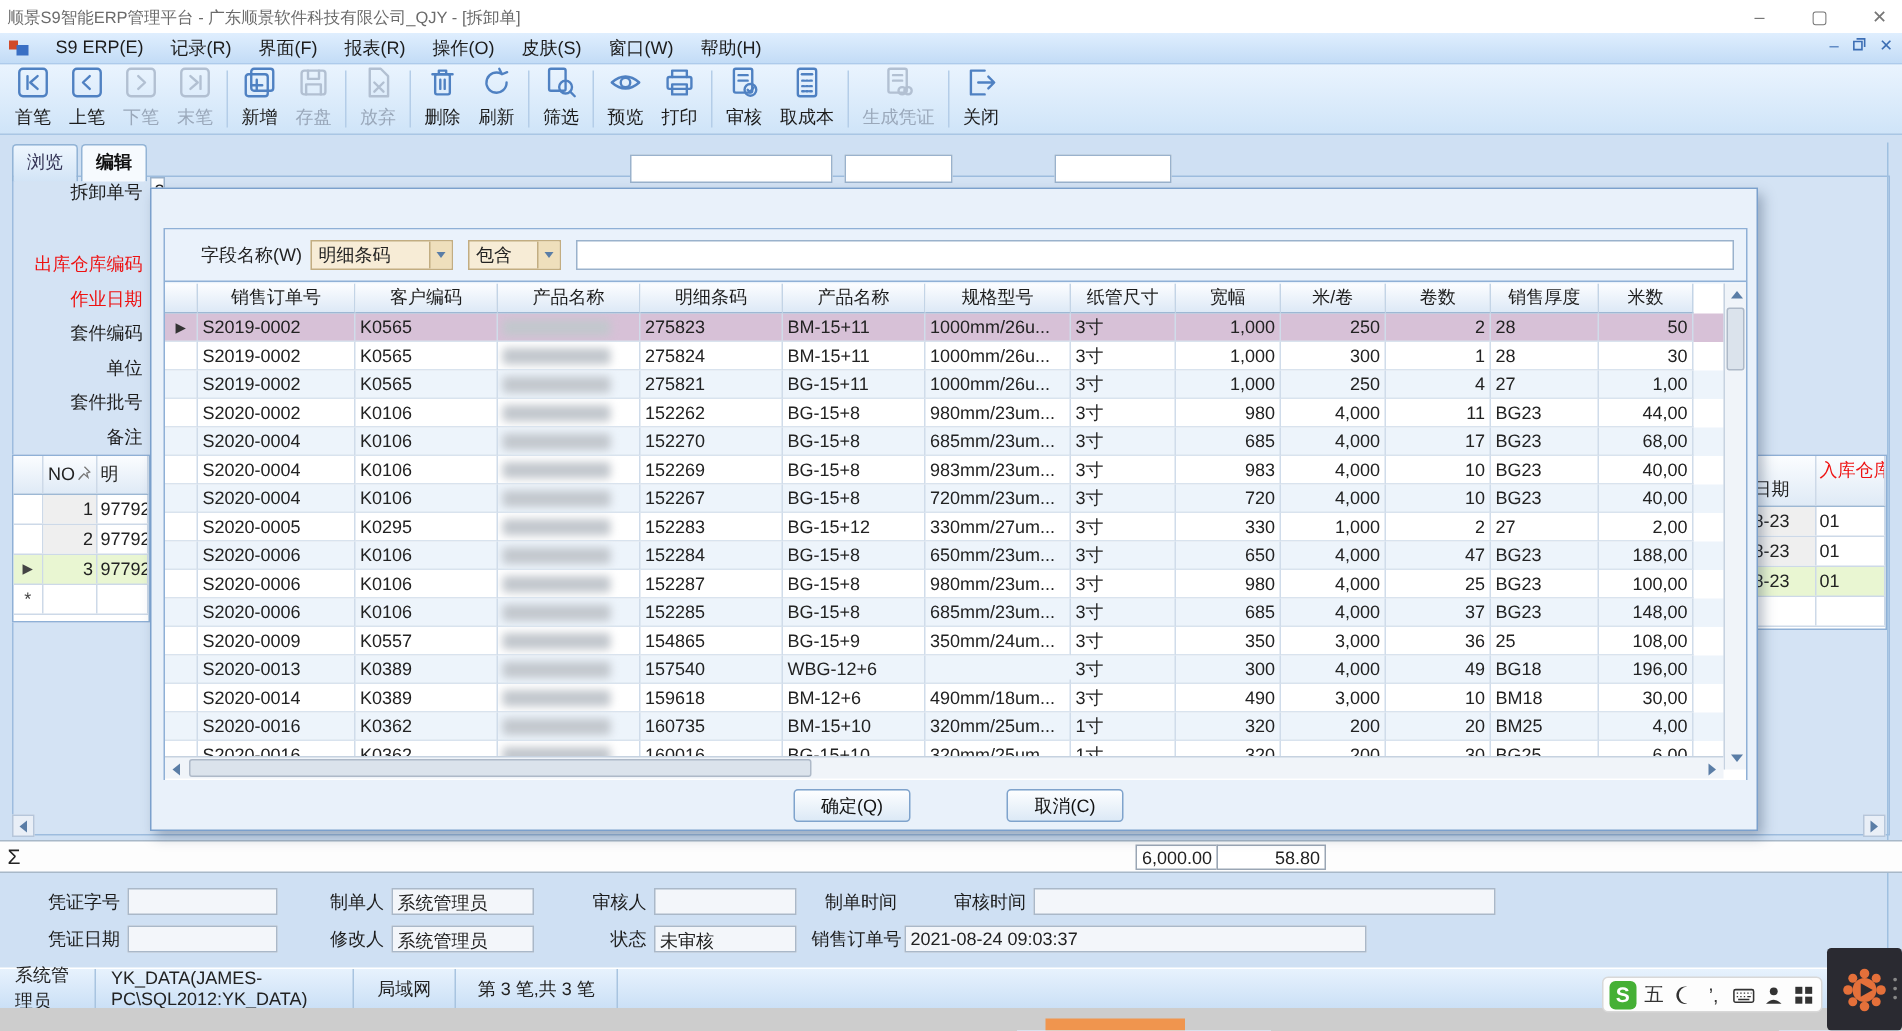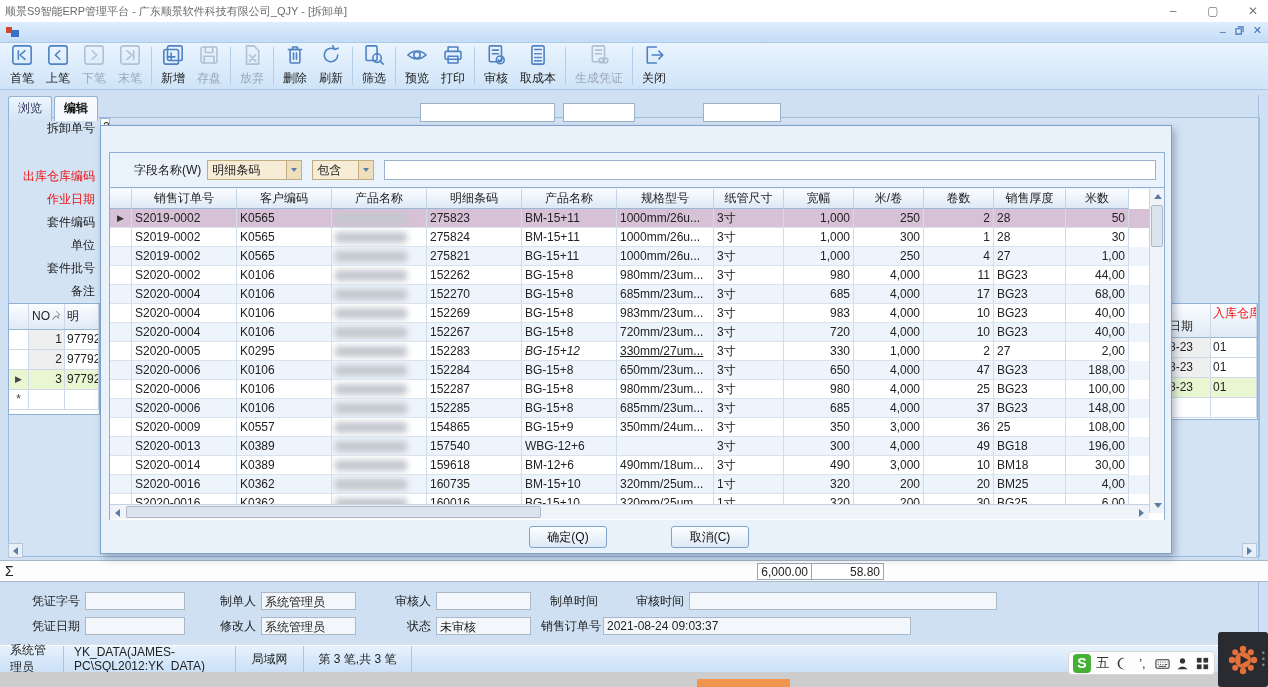--- a/index.html
+++ b/index.html
@@ -154,6 +154,16 @@
     <i style="left:0;top:1px;width:6px;height:6px;background:#d04a2a"></i>
     <i style="left:5px;top:4px;width:8px;height:7px;background:#3a6fc4"></i>
   </span>
+  <span id="menu-items" style="display:flex">
+      <span class="mitem">S9 ERP(E)</span>
+      <span class="mitem">记录(R)</span>
+      <span class="mitem">界面(F)</span>
+      <span class="mitem">报表(R)</span>
+      <span class="mitem">操作(O)</span>
+      <span class="mitem">皮肤(S)</span>
+      <span class="mitem">窗口(W)</span>
+      <span class="mitem">帮助(H)</span>
+    </span>
 </div>
 <div class="mdicontrols">
   <span>–</span>

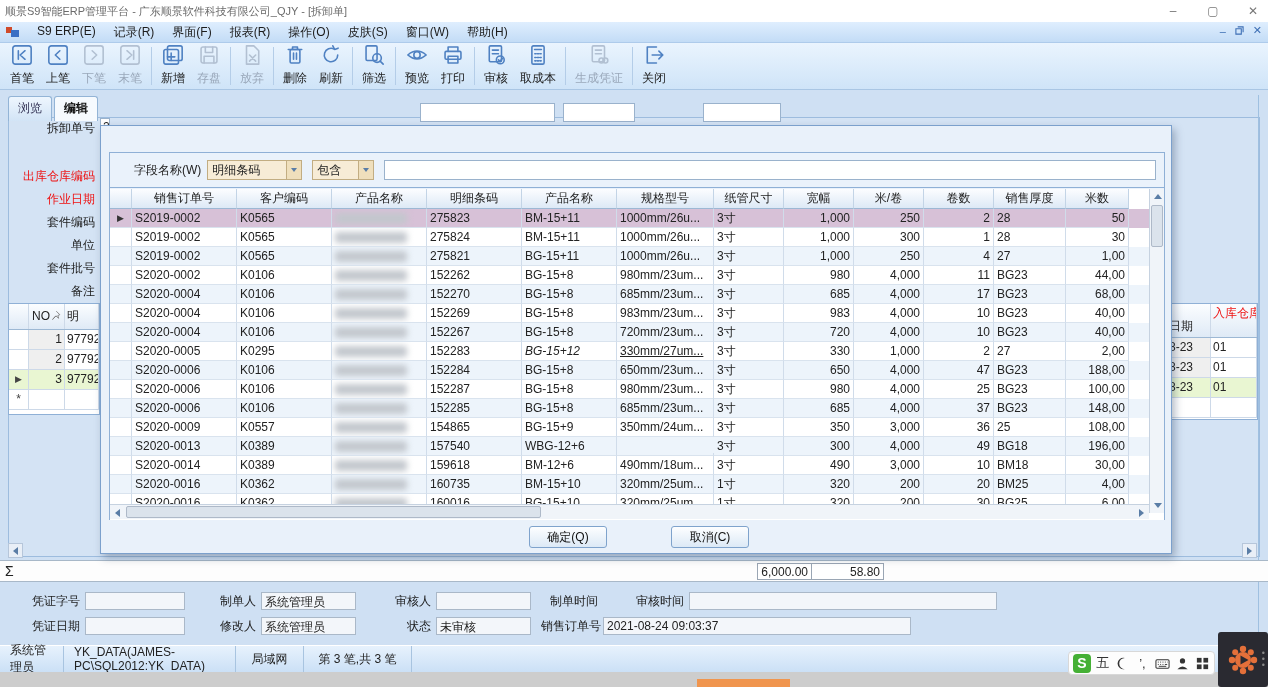--- a/index.html
+++ b/index.html
@@ -673,7 +673,7 @@
             <span class="blurblock" style="display: block;"></span>
           </span>
           <span class="tcell" style="width: 95px;">152283</span>
-          <span class="tcell" style="width: 95px; font-style: italic;">BG-15+12</span>
+          <span class="tcell" style="width: 95px;">BG-15+12</span>
           <span class="tcell" style="width: 97px; text-decoration: underline;">330mm/27um...</span>
           <span class="tcell" style="width: 70px;">3寸</span>
           <span class="tcell num" style="width: 70px;">330</span>

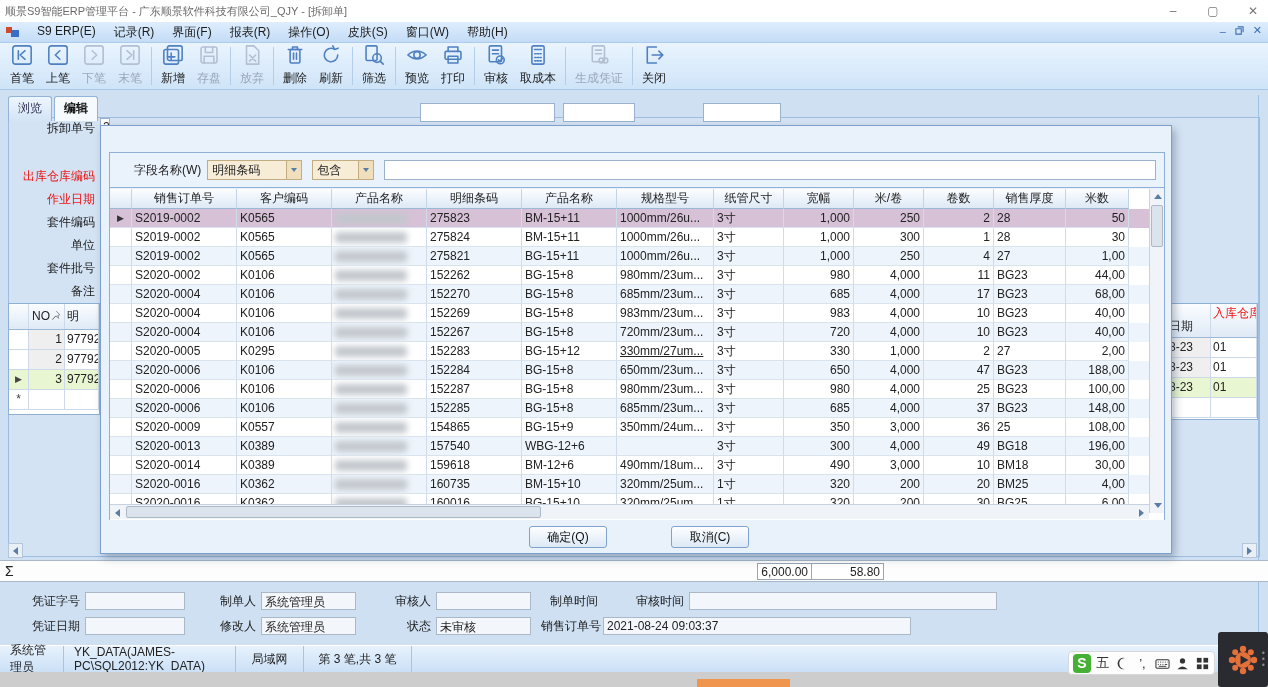--- a/index.html
+++ b/index.html
@@ -674,7 +674,7 @@
           </span>
           <span class="tcell" style="width: 95px;">152283</span>
           <span class="tcell" style="width: 95px;">BG-15+12</span>
-          <span class="tcell" style="width: 97px; text-decoration: underline;">330mm/27um...</span>
+          <span class="tcell" style="width: 97px;">330mm/27um...</span>
           <span class="tcell" style="width: 70px;">3寸</span>
           <span class="tcell num" style="width: 70px;">330</span>
           <span class="tcell num" style="width: 70px;">1,000</span>

